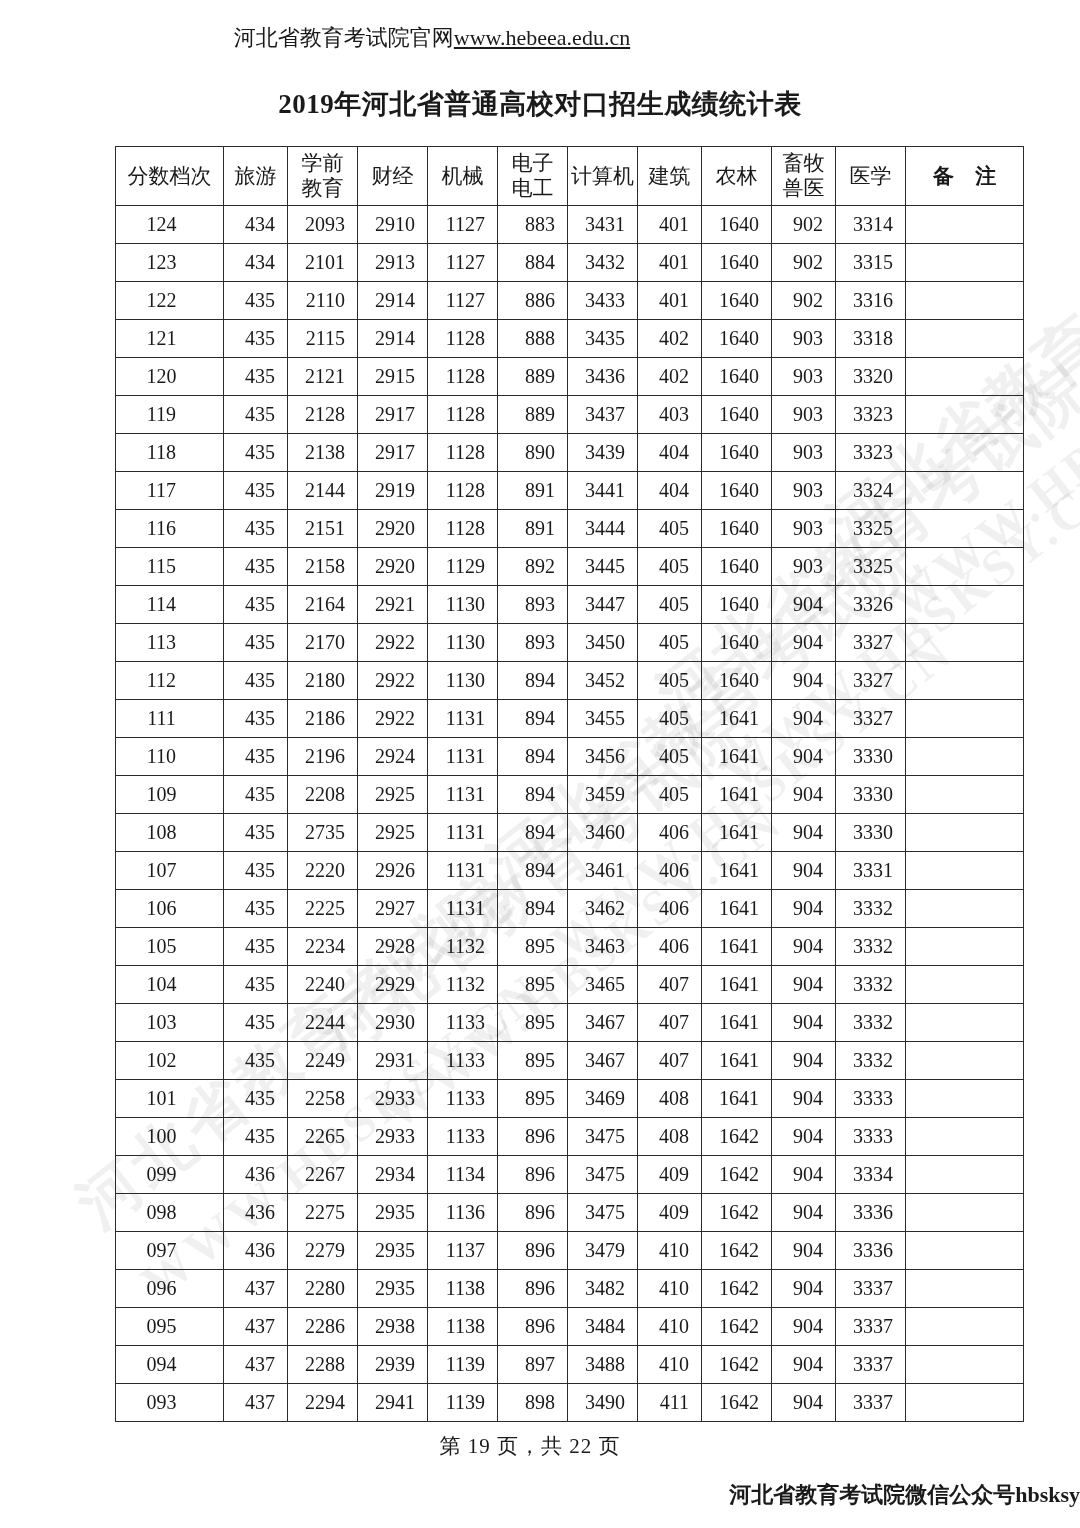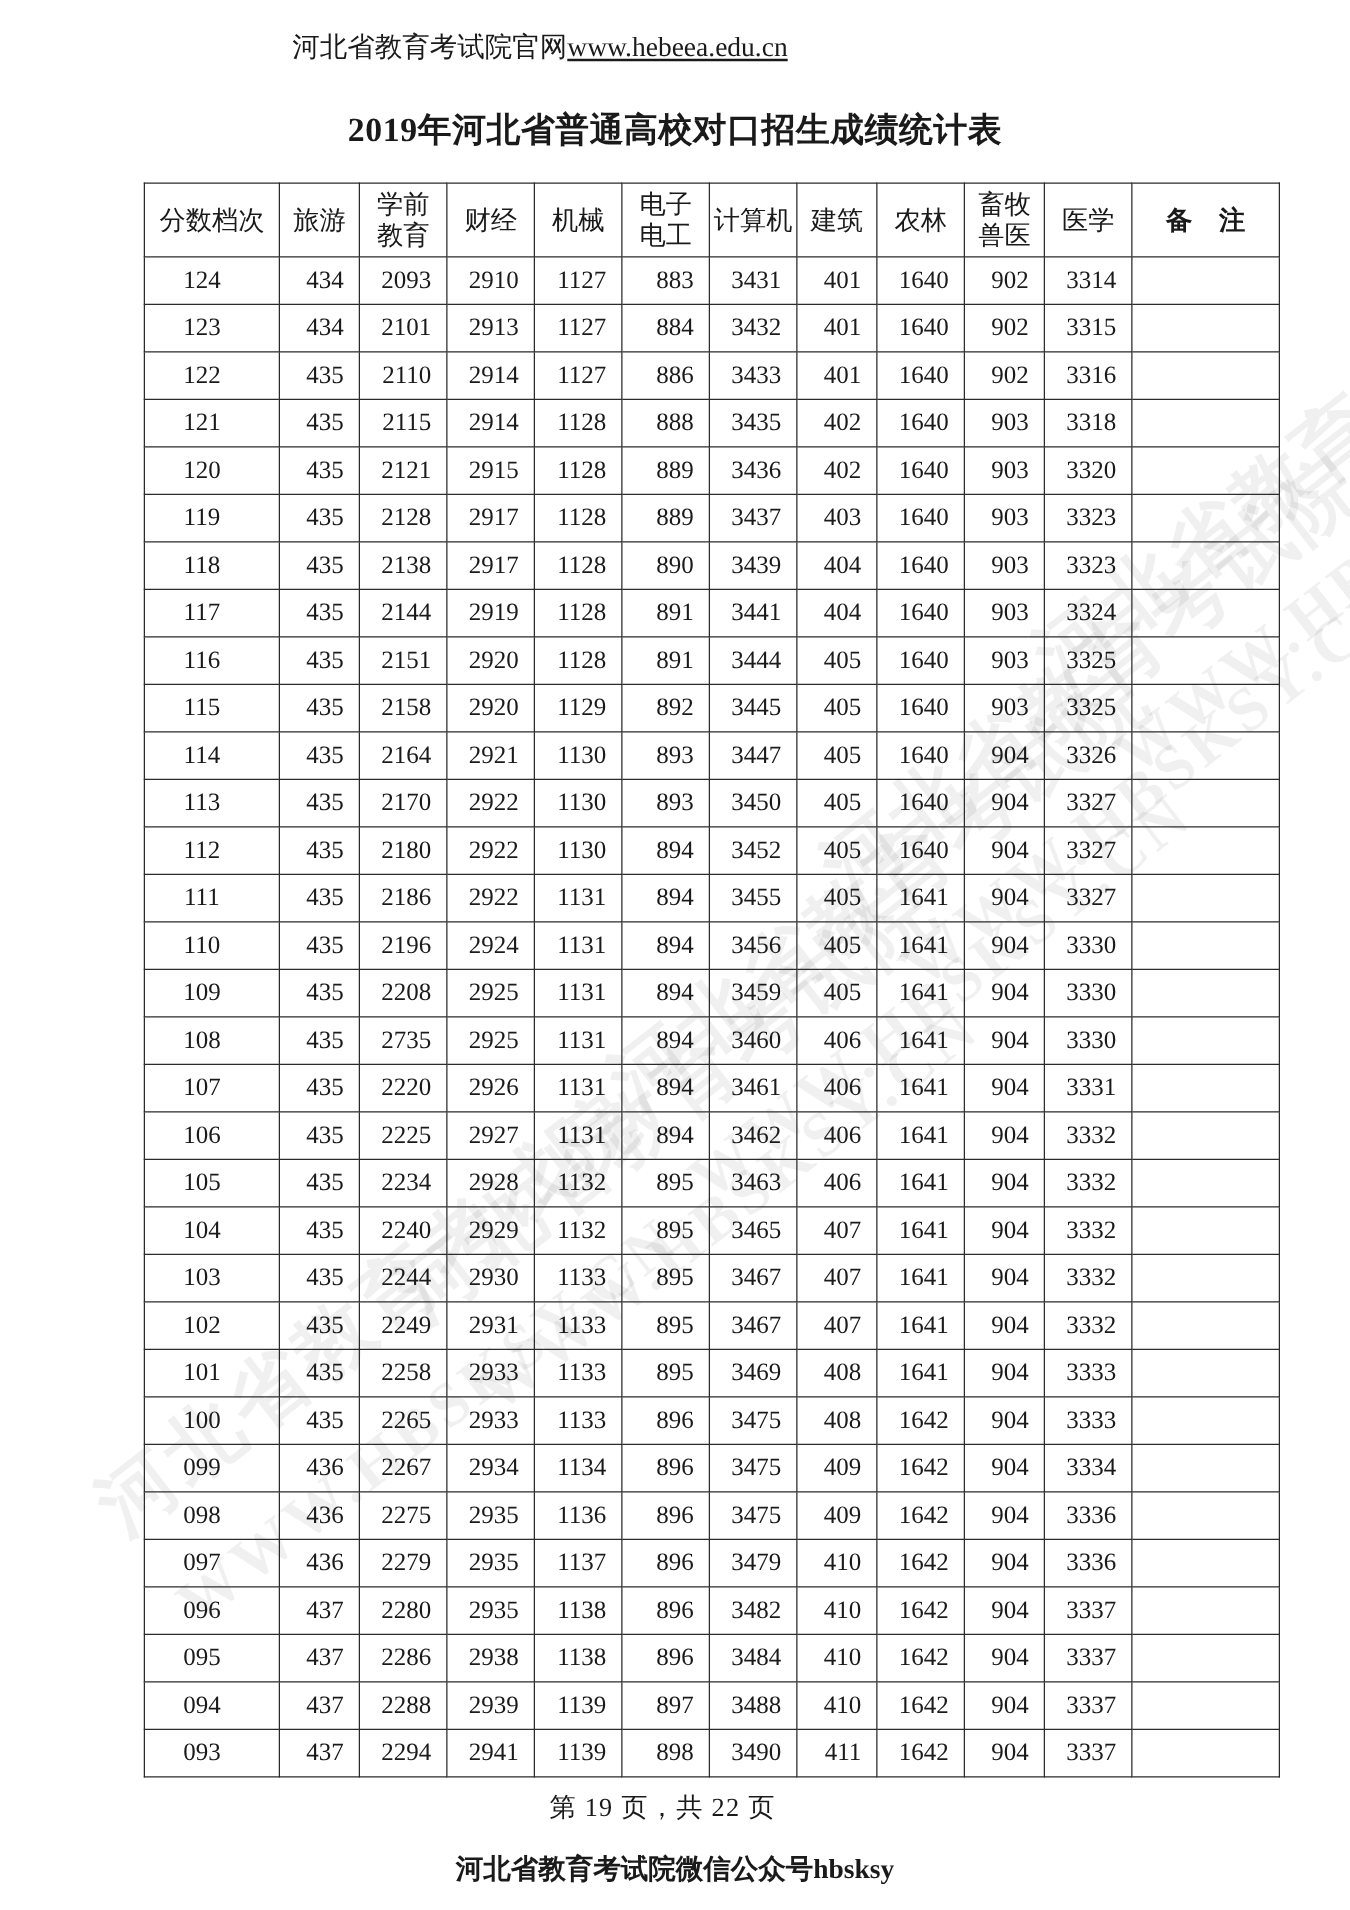--- a/index.html
+++ b/index.html
@@ -139,7 +139,7 @@
     top: 1480px;
     left: 0;
     width: 1080px;
-    text-align: center;
+    text-align: right;
     font-size: 22px;
     font-weight: 700;
     z-index: 10;

